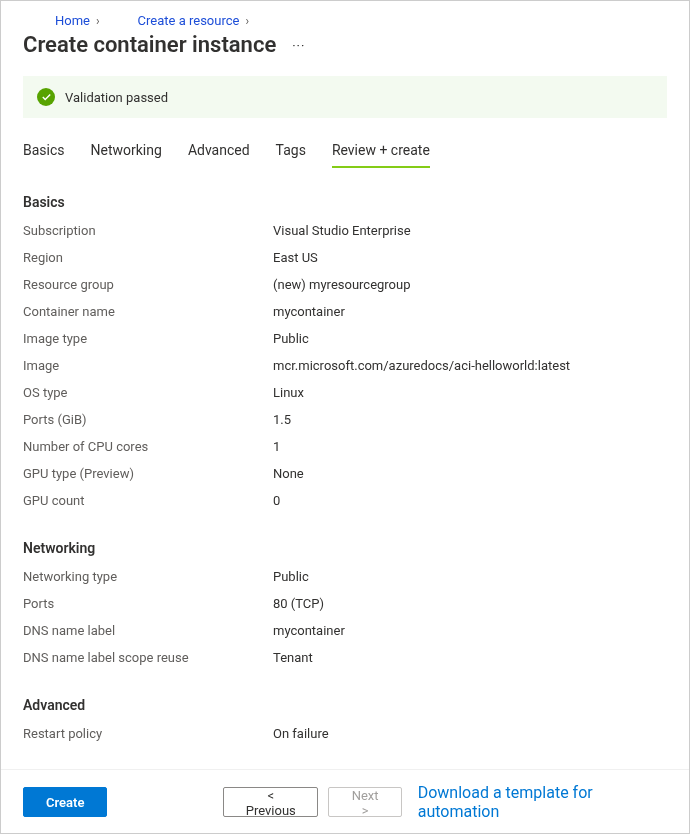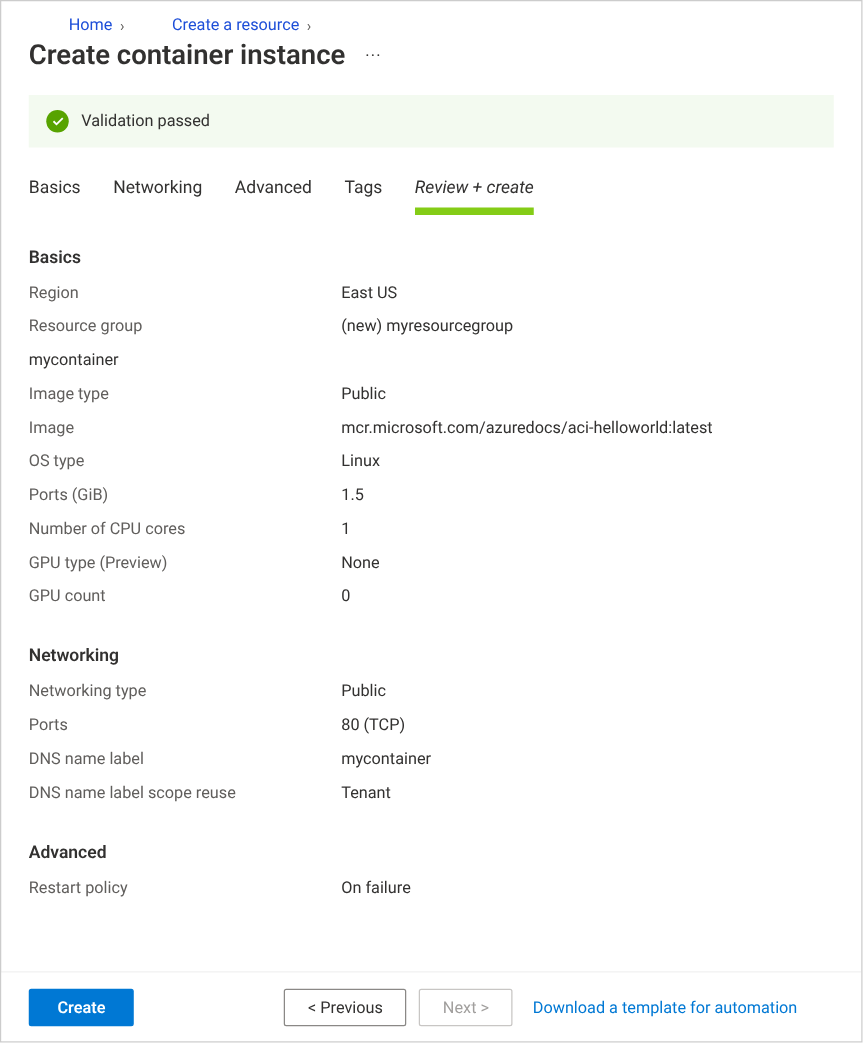--- a/index.html
+++ b/index.html
@@ -95,9 +95,8 @@
     border-bottom: 2px solid transparent;
   }
   .tab.active {
-    border-bottom: 6px solid #84cc16;
+    border-bottom: 2px solid #84cc16;
     font-weight: 400;
-    font-style: italic;
   }
   
   .scroll-area {

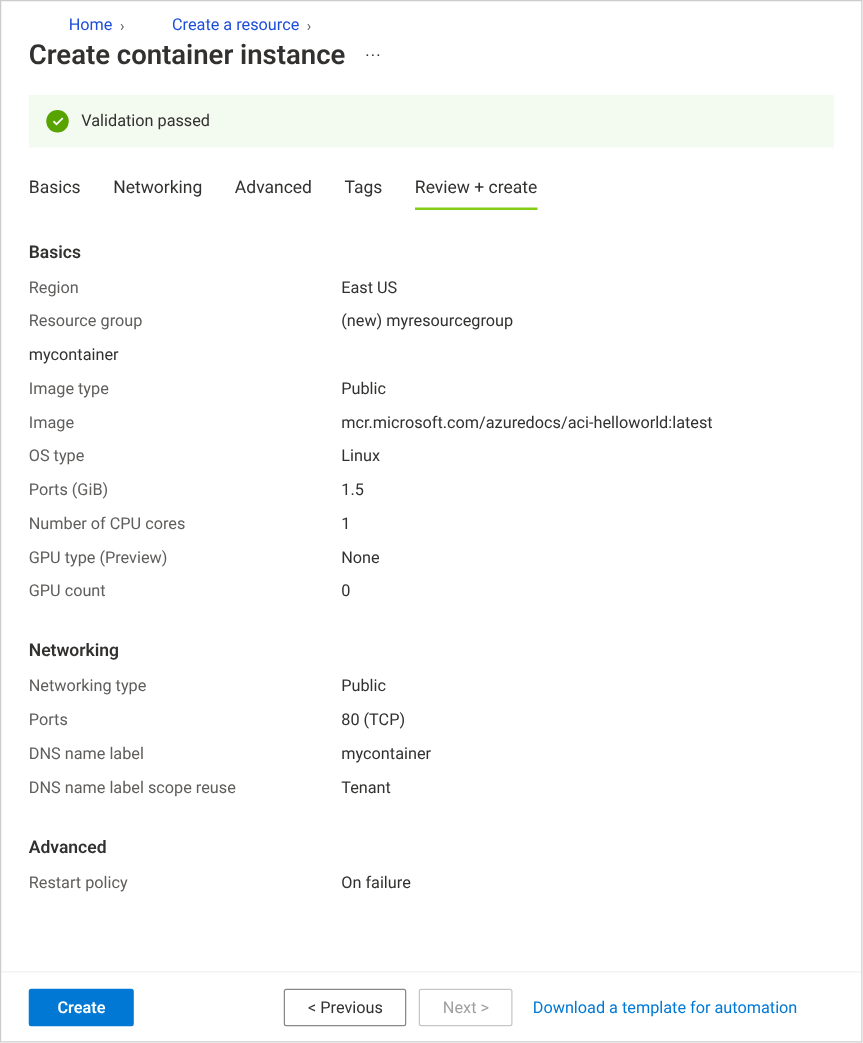--- a/index.html
+++ b/index.html
@@ -210,6 +210,10 @@
     <div class="section">
       <div class="section-title">Basics</div>
       <div class="kv">
+          <div class="k">Subscription</div>
+          <div class="v">Visual Studio Enterprise</div>
+        </div>
+      <div class="kv">
           <div class="k">Region</div>
           <div class="v">East US</div>
         </div>

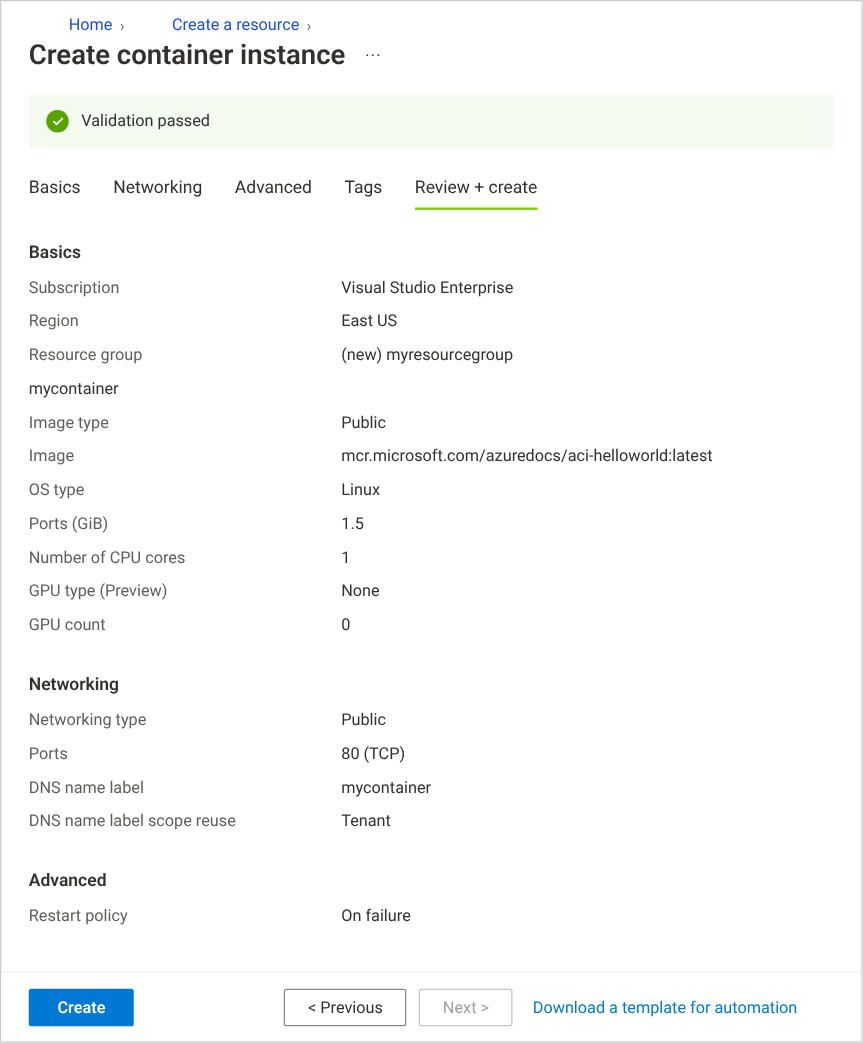--- a/index.html
+++ b/index.html
@@ -222,6 +222,7 @@
           <div class="v">(new) myresourcegroup</div>
         </div>
       <div class="kv">
+          <div class="k">Container name</div>
           <div class="v">mycontainer</div>
         </div>
       <div class="kv">

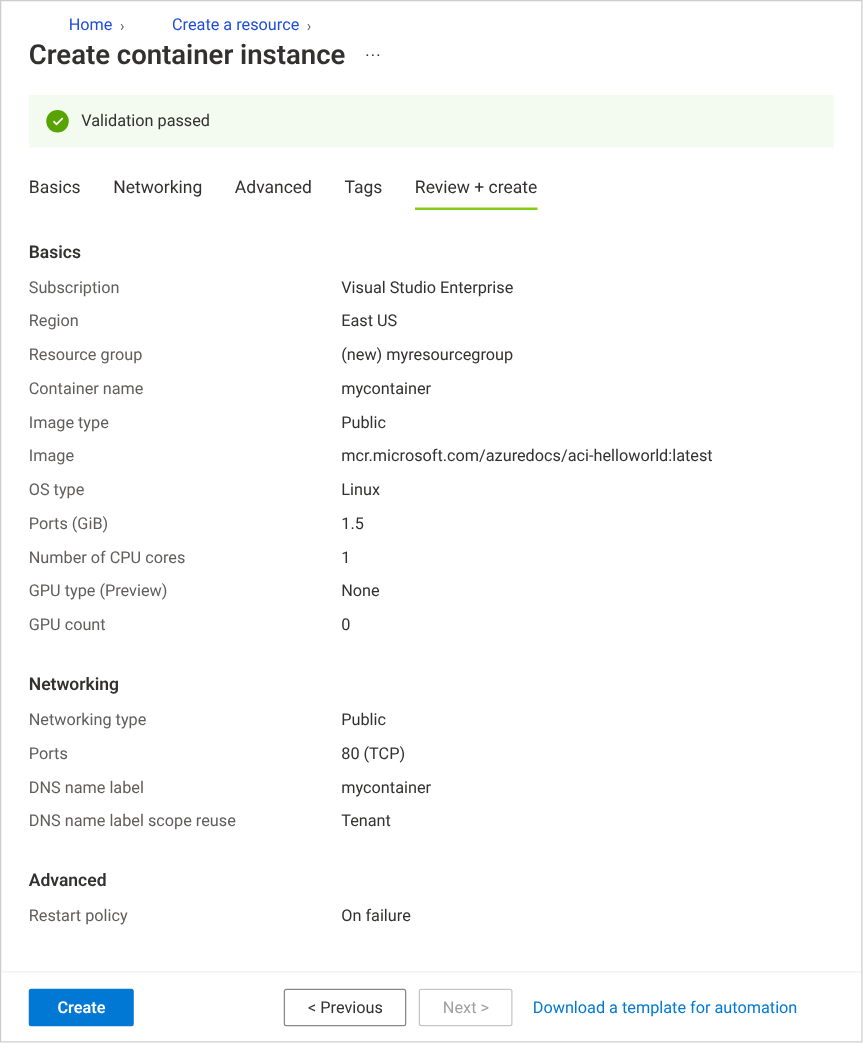--- a/index.html
+++ b/index.html
@@ -166,7 +166,7 @@
   .footer .spacer { width: 100px; }
   .link {
     color: #0078d4;
-    font-size: 13px;
+    font-size: 16px;
     cursor: pointer;
     margin-left: 6px;
   }

